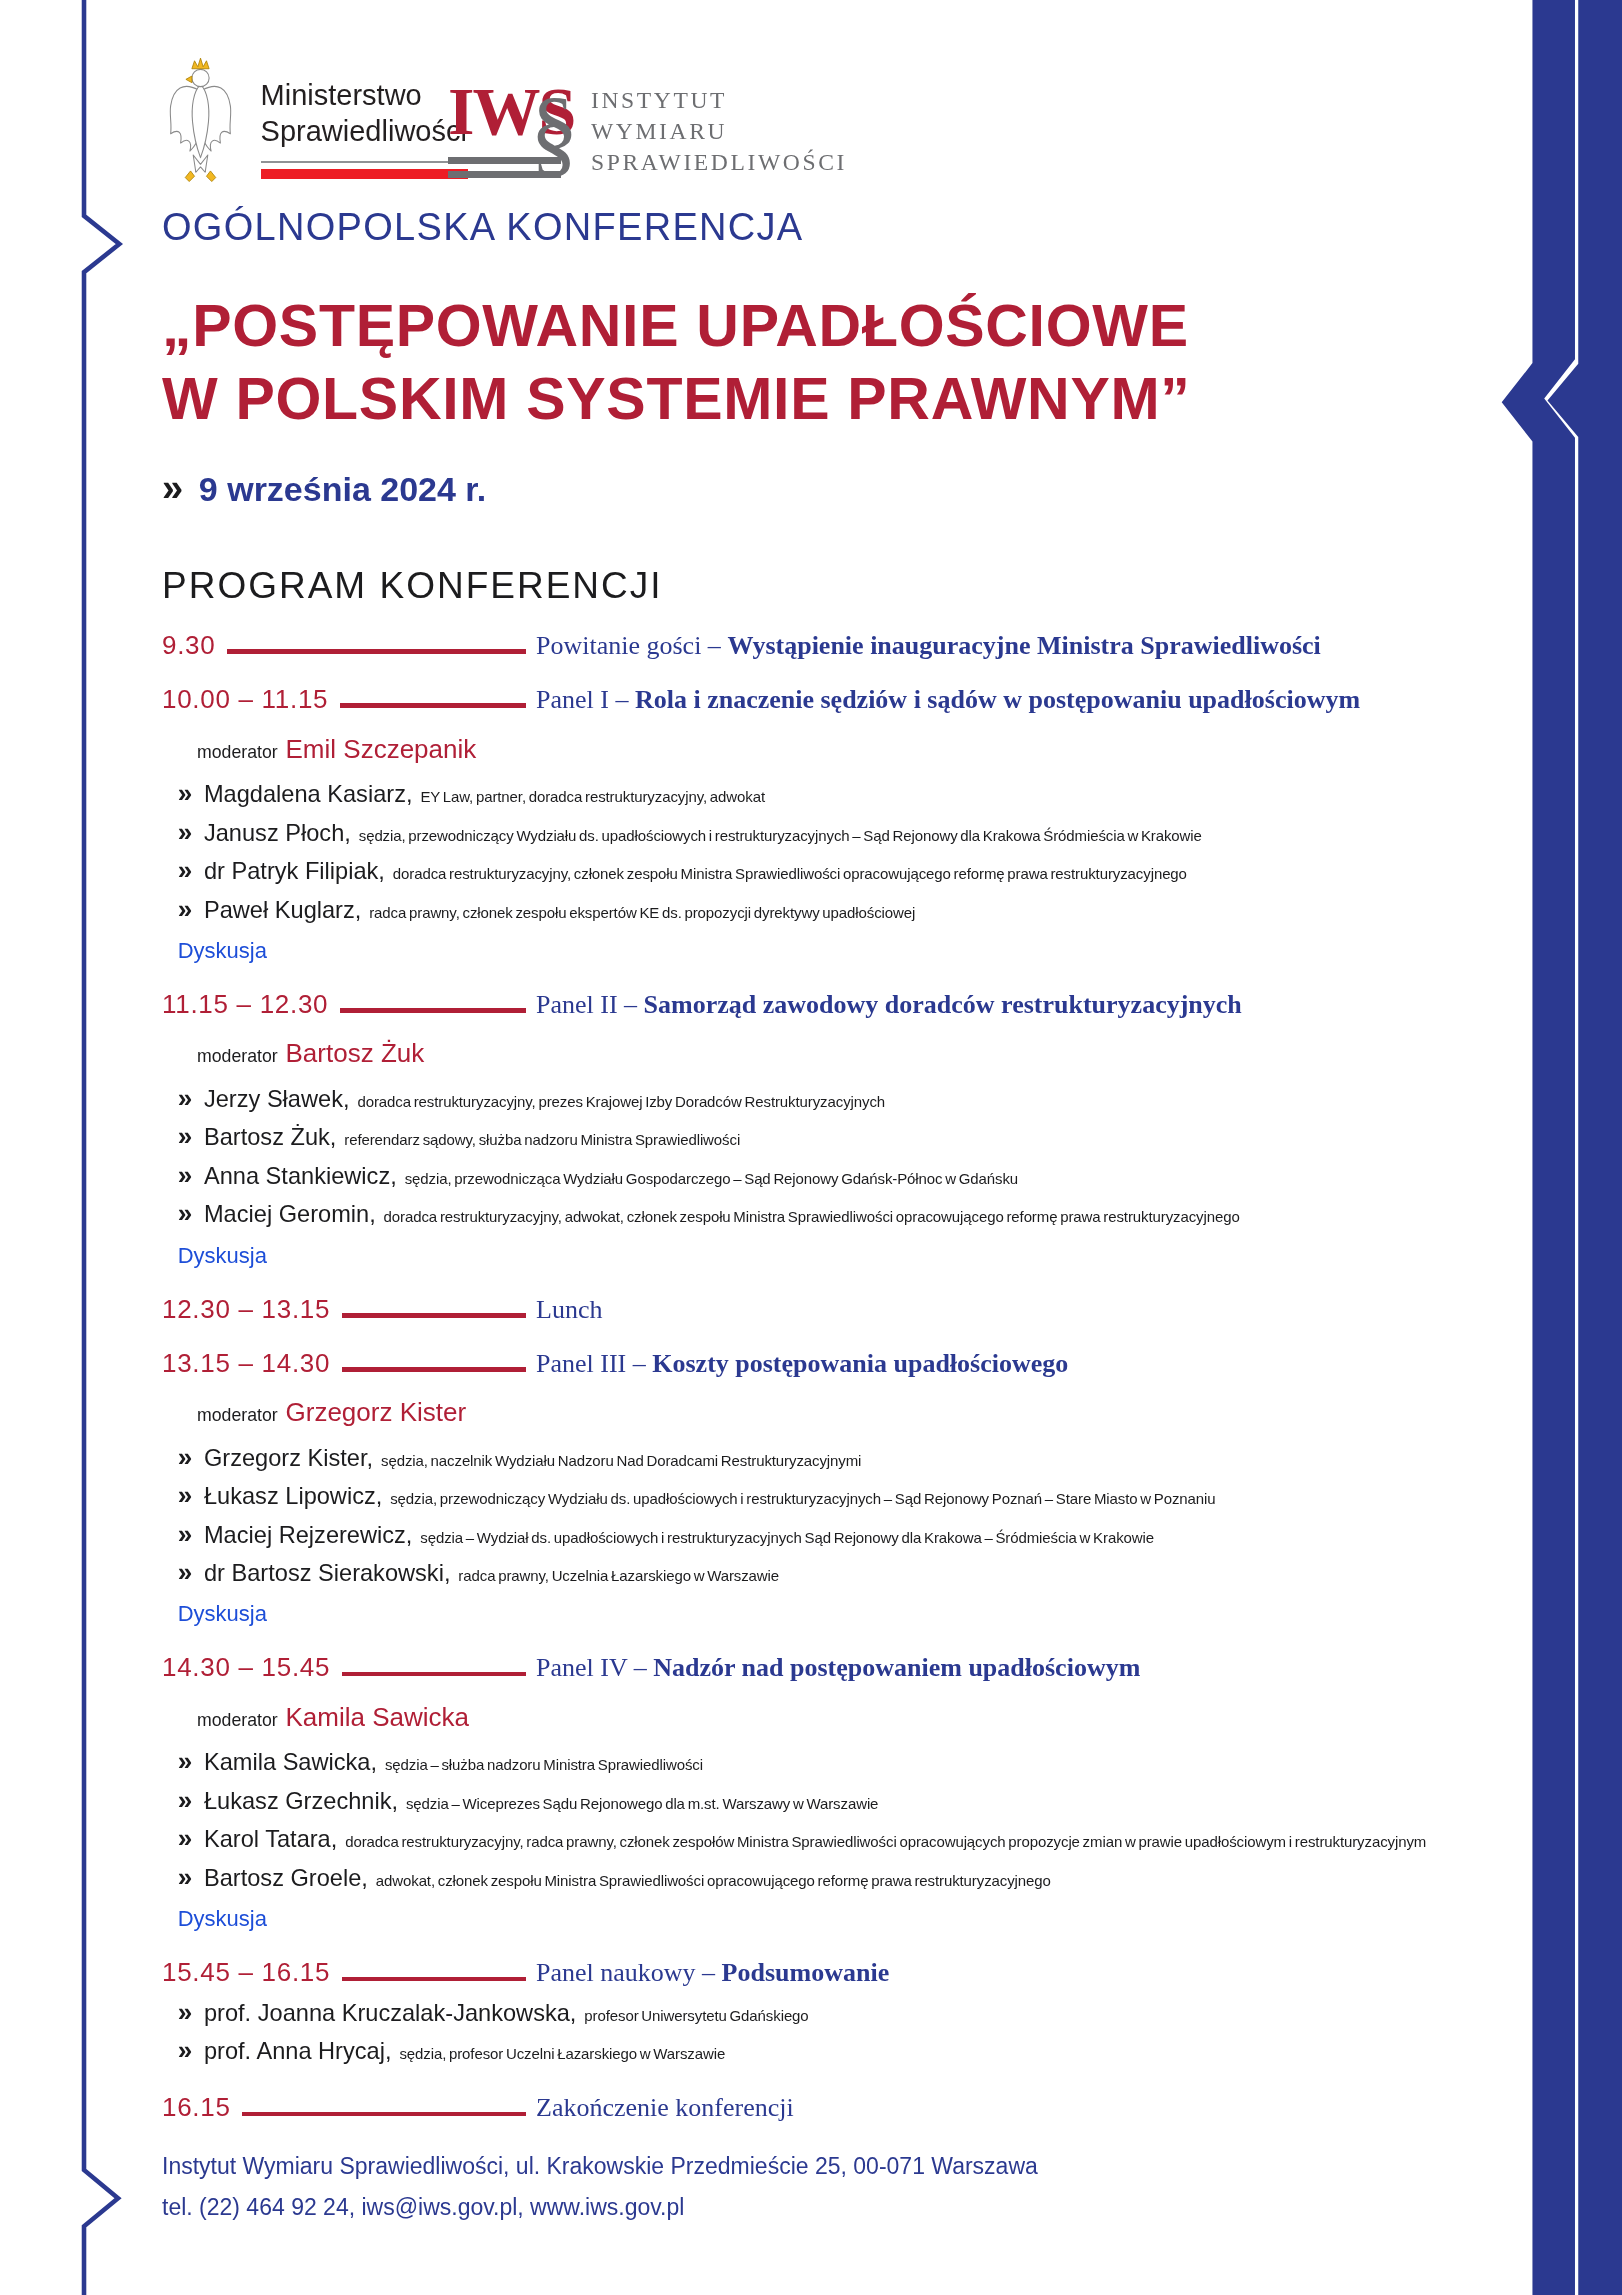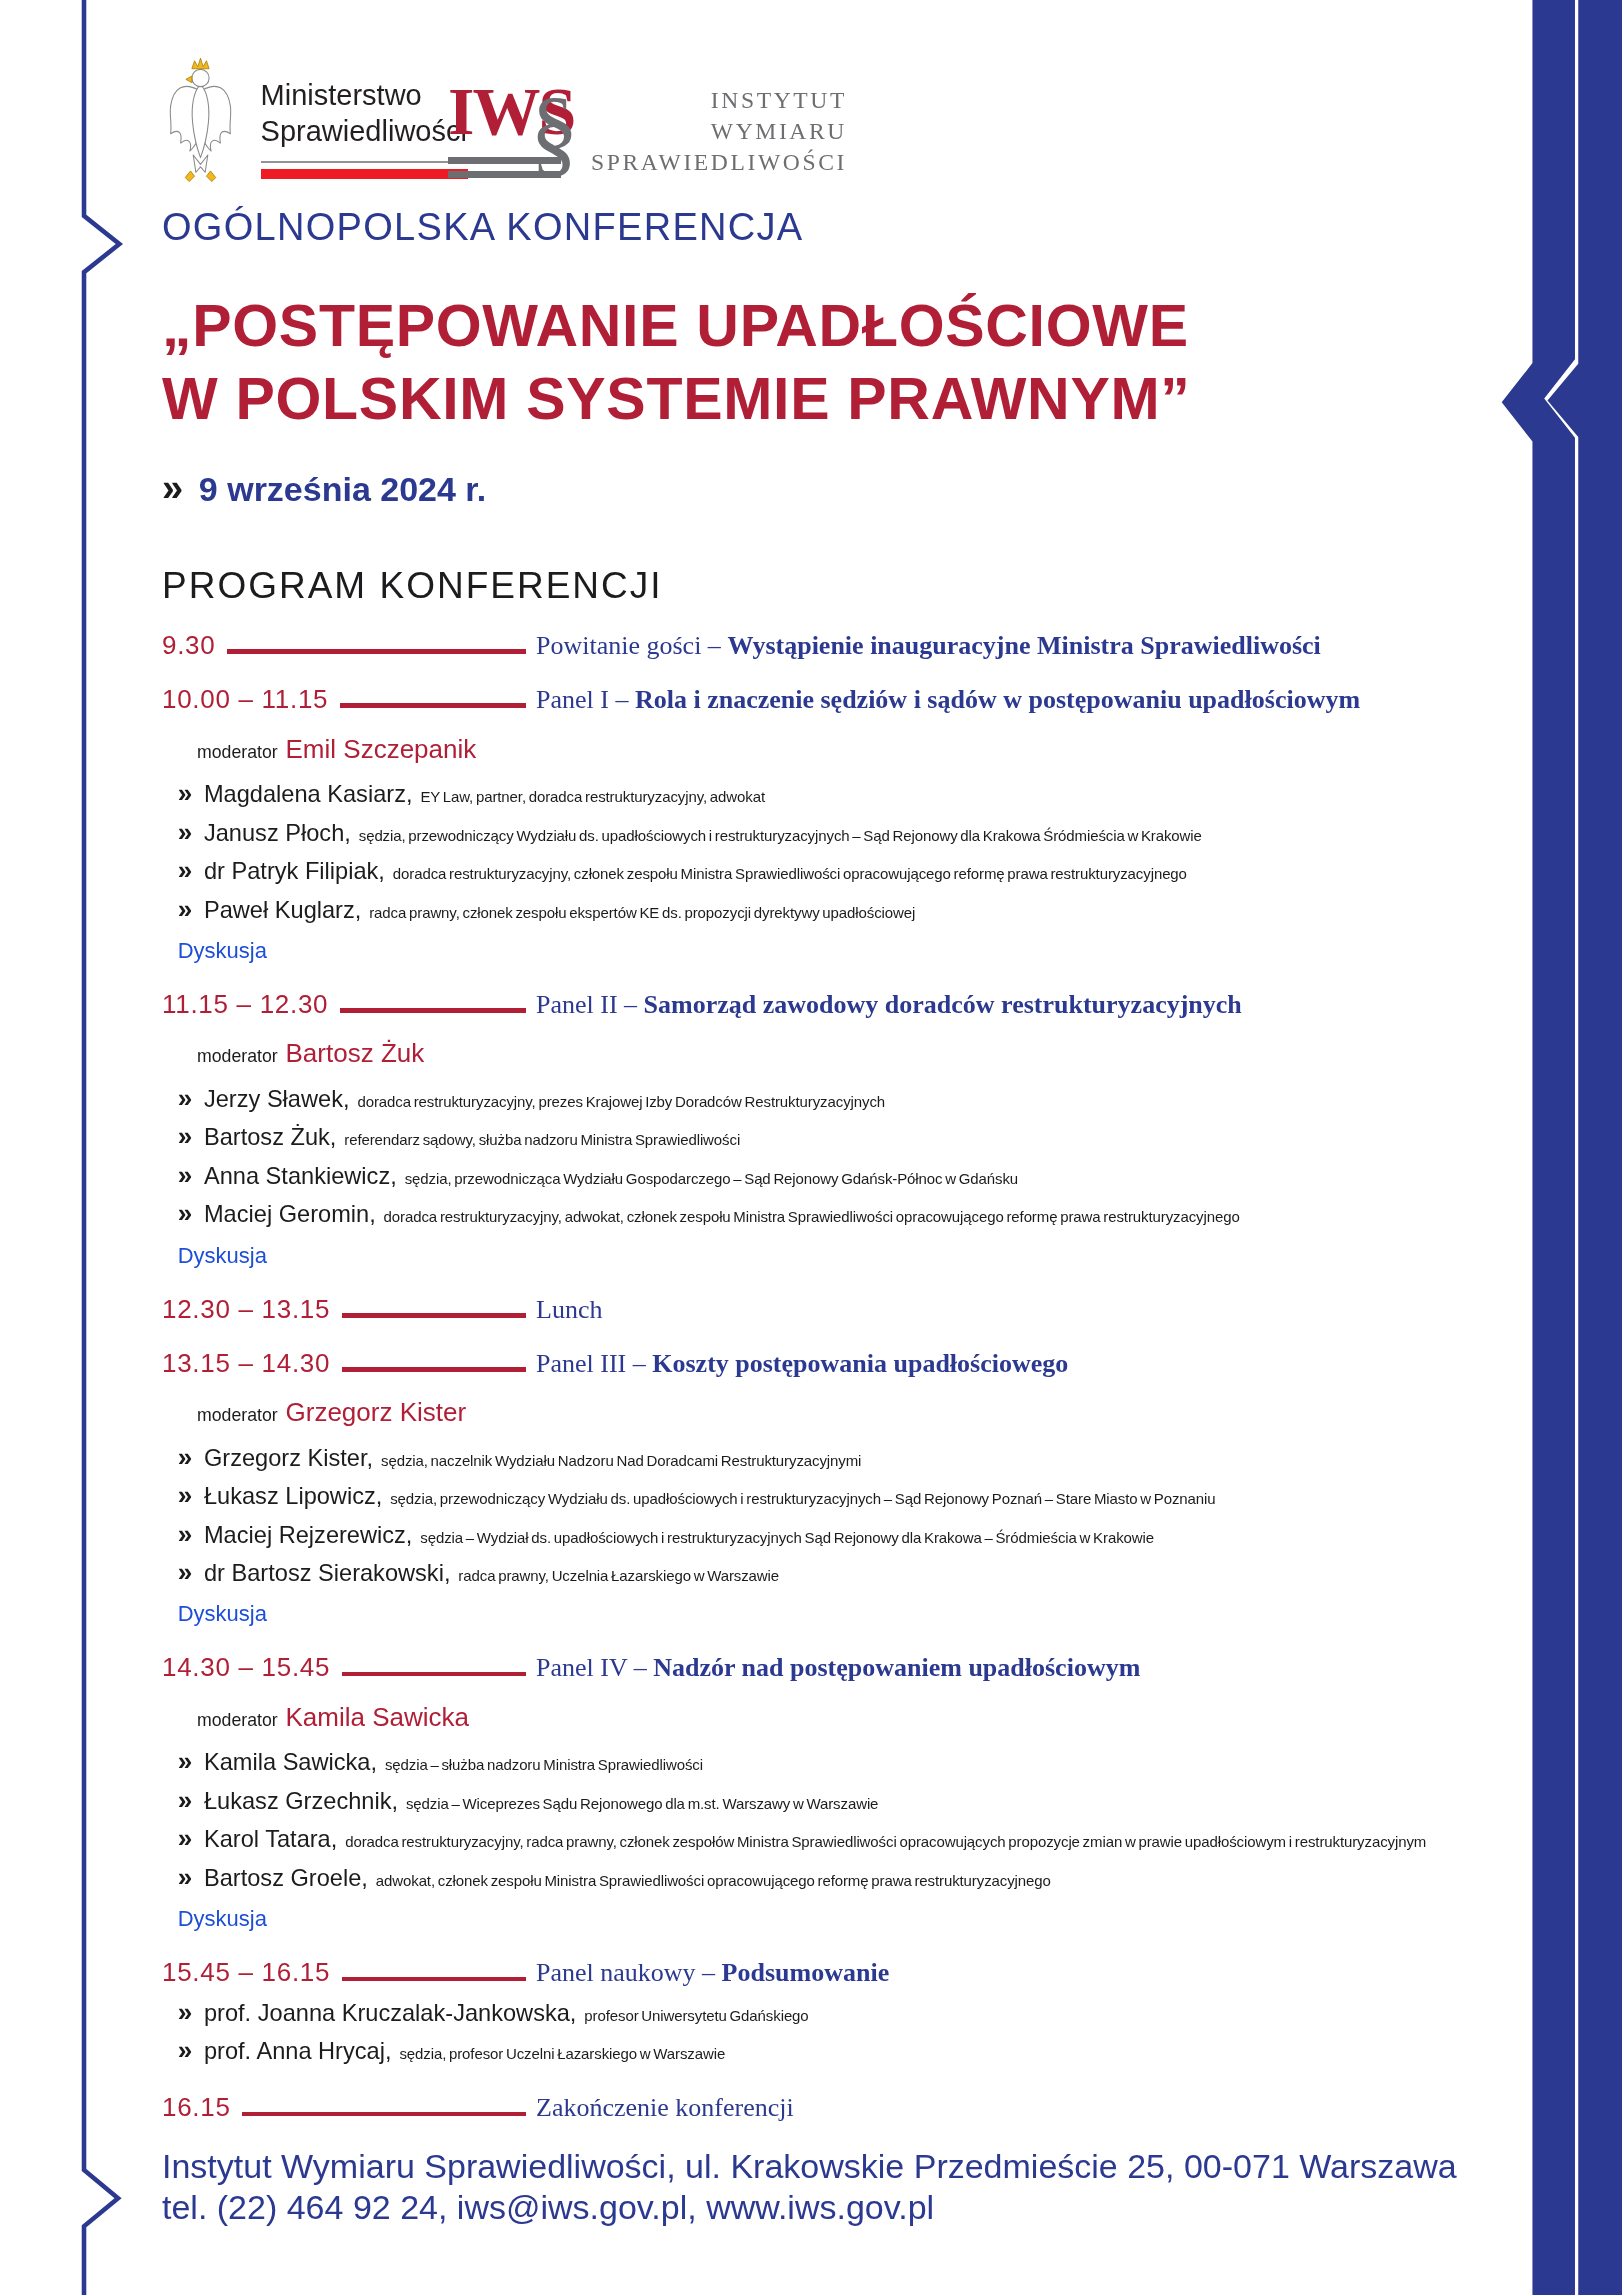--- a/index.html
+++ b/index.html
@@ -31,7 +31,7 @@
   .iws-bars{position:absolute;left:0px;top:80px;width:113px;}
   .iws-bar{height:7.2px;background:var(--gray);margin-bottom:6.5px;}
   .iws-name{font-family:"Liberation Serif",serif;color:var(--gray);font-size:23.6px;
-    letter-spacing:2.6px;line-height:31px;padding-top:7.9px;text-align:right;}
+    letter-spacing:2.6px;line-height:31px;padding-top:7.9px;}
 
   
   .main{position:absolute;left:162px;top:206px;width:1368px;}

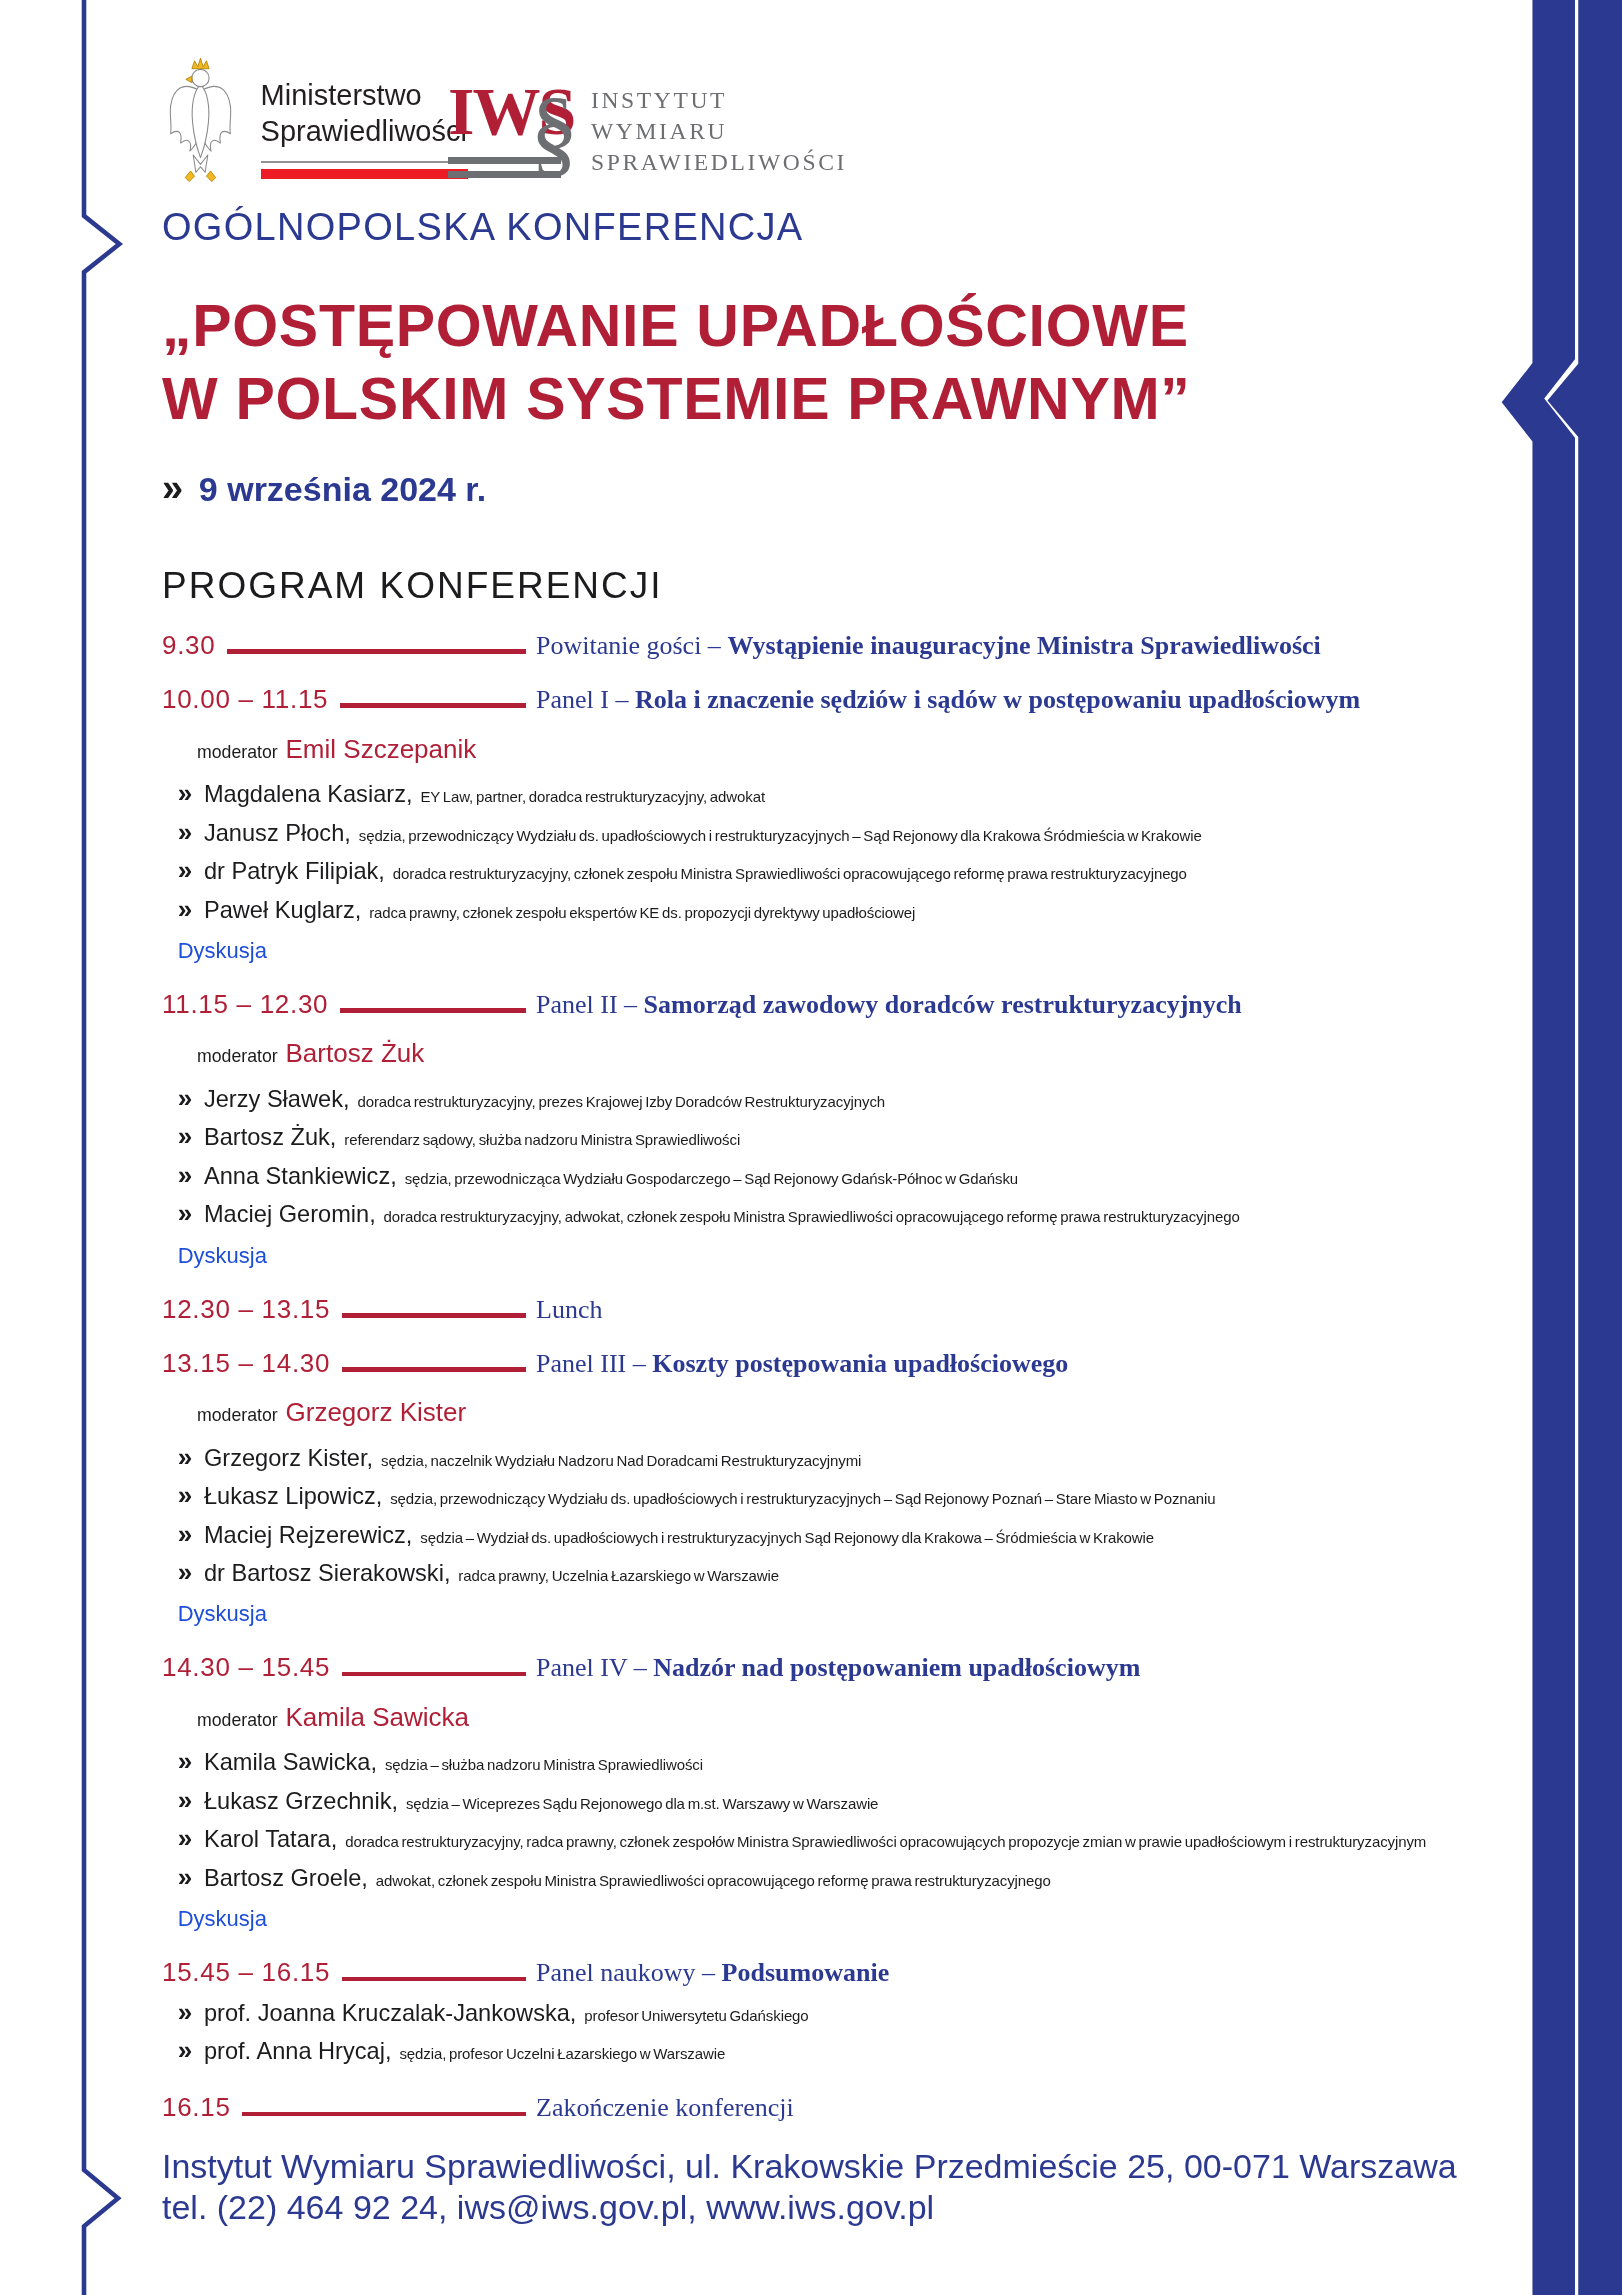--- a/index.html
+++ b/index.html
@@ -61,7 +61,7 @@
   .discussion{margin-top:9.2px;padding-left:15.7px;font-size:22px;line-height:29px;color:#1d4ed8;}
 
   
-  .footer{position:absolute;left:162px;top:2146px;font-size:34px;line-height:41px;color:var(--navy);}
+  .footer{position:absolute;left:162px;top:2146px;font-size:23px;line-height:41px;color:var(--navy);}
 </style>
 </head>
 <body>

